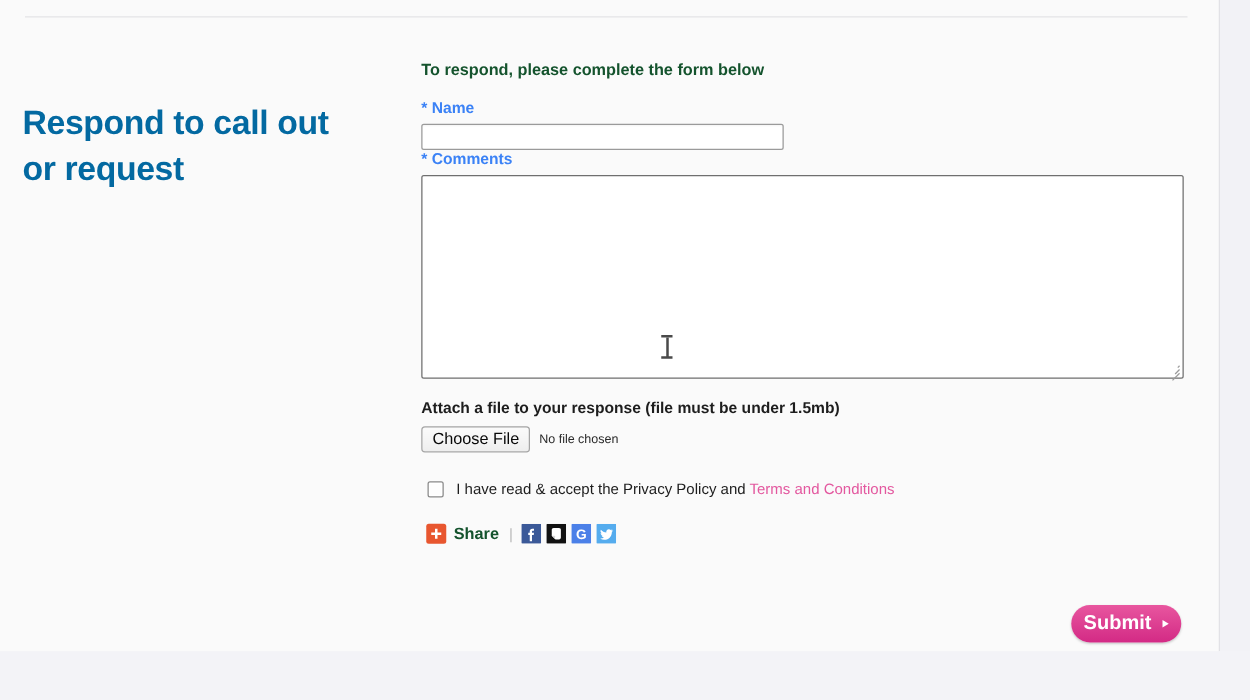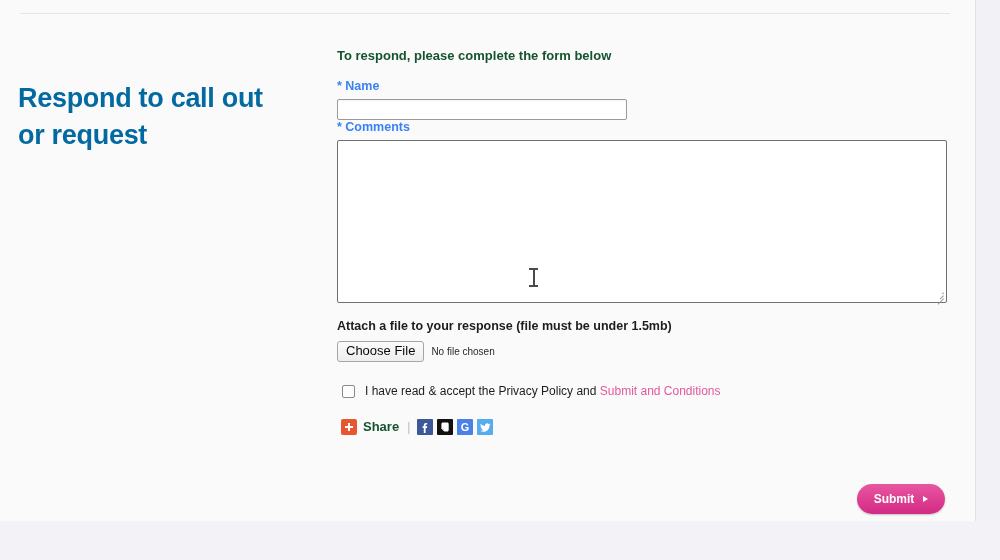--- a/index.html
+++ b/index.html
@@ -328,7 +328,7 @@
 
     <div class="consent-row">
       <span class="cbx"></span>
-      <span class="consent-text"><span>I have read &amp; accept the Privacy Policy and </span><a class="tc-link" href="#">Submit and Conditions</a></span>
+      <span class="consent-text"><span>I have read &amp; accept the Privacy Policy and </span><a class="tc-link" href="#">Terms and Conditions</a></span>
     </div>
 
     <div class="share-row">

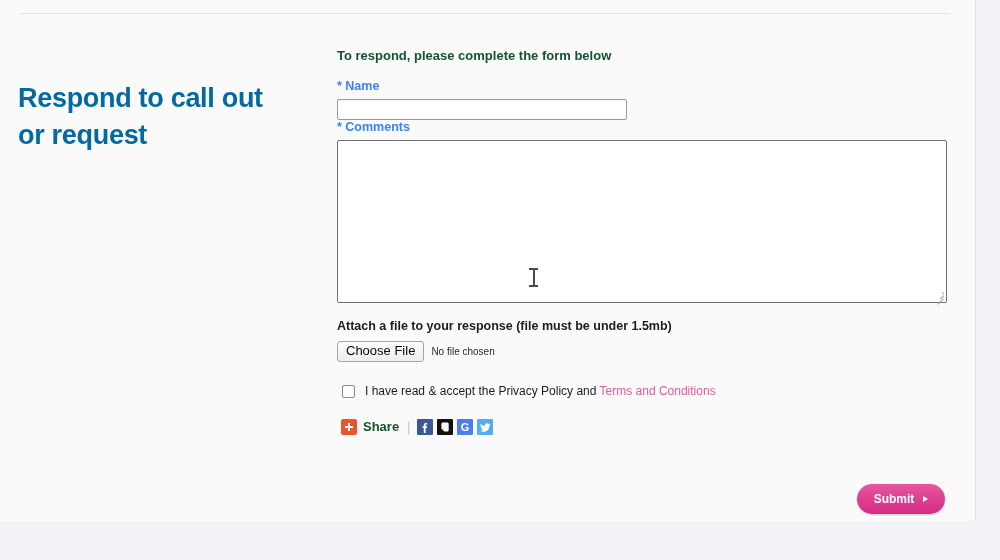--- a/index.html
+++ b/index.html
@@ -253,7 +253,7 @@
     box-shadow: 0 1px 2px rgba(0,0,0,0.22);
     color: #ffffff;
     font-family: "Liberation Sans", sans-serif;
-    font-size: 12px;
+    font-size: 16px;
     font-weight: bold;
     cursor: pointer;
     display: flex;

